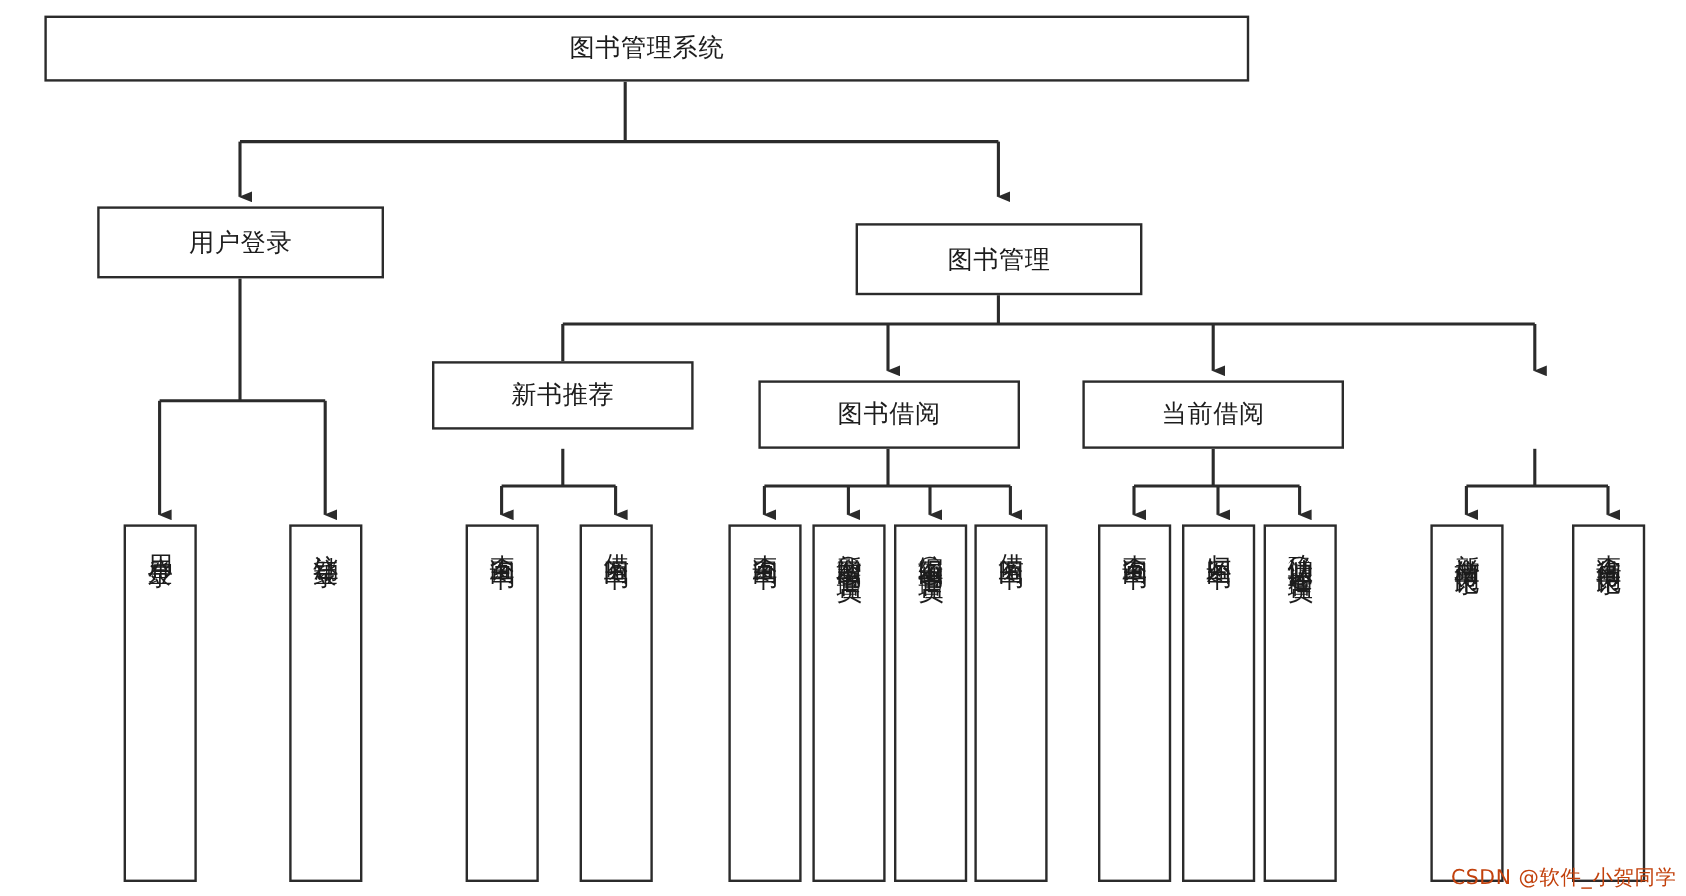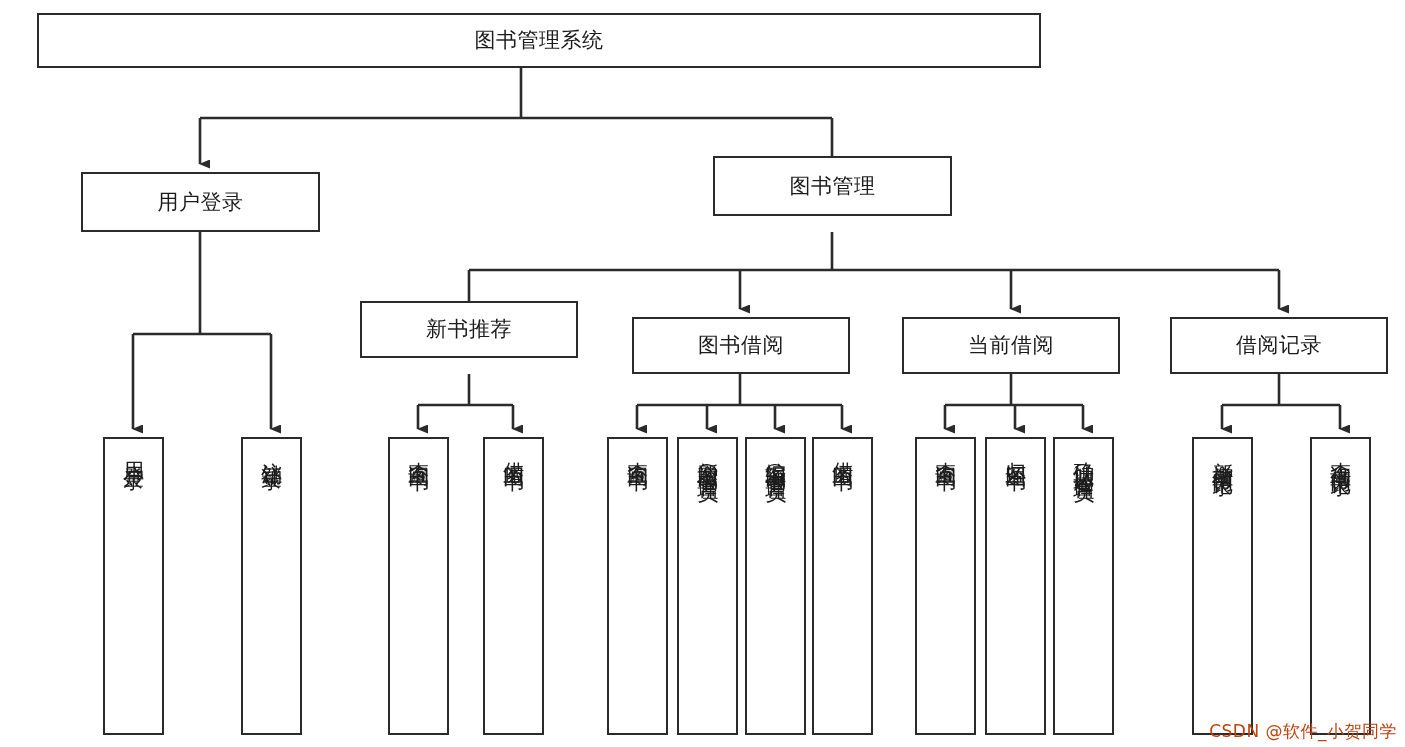--- a/index.html
+++ b/index.html
@@ -139,7 +139,7 @@
     <span class="node-label">用户登录</span>
   </div>
 
-  <div class="node horiz" style="left:713px; top:156px; width:239px; height:60px;">
+  <div class="node horiz" style="left:713px; top:186px; width:239px; height:60px;">
     <span class="node-label">图书管理</span>
   </div>
 

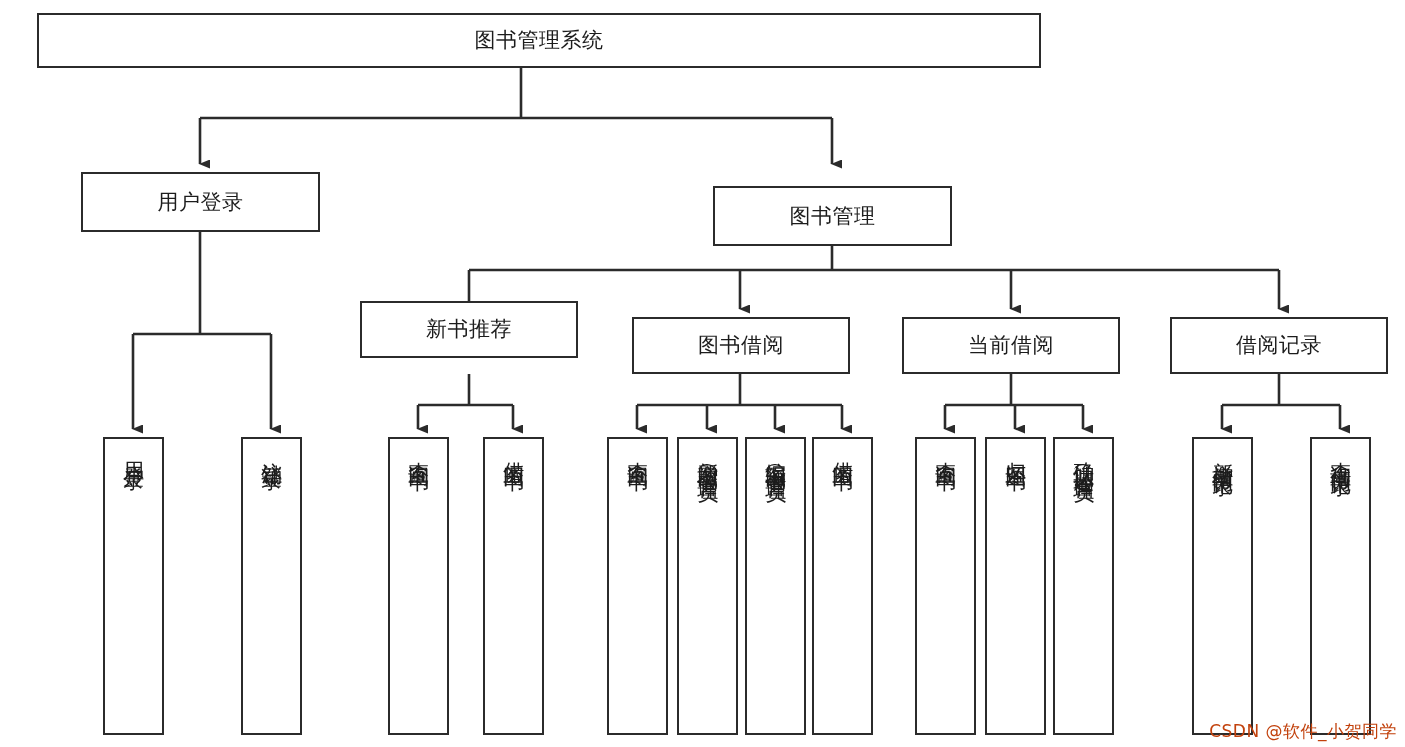--- a/index.html
+++ b/index.html
@@ -155,9 +155,6 @@
     <span class="node-label">当前借阅</span>
   </div>
 
-  <div class="node horiz" style="left:1170px; top:317px; width:218px; height:57px;">
-    <span class="node-label">借阅记录</span>
-  </div>
 
   <div class="node vert" style="left:103px; top:437px; width:61px; height:298px;">
     <span class="node-label">用户登录</span>

